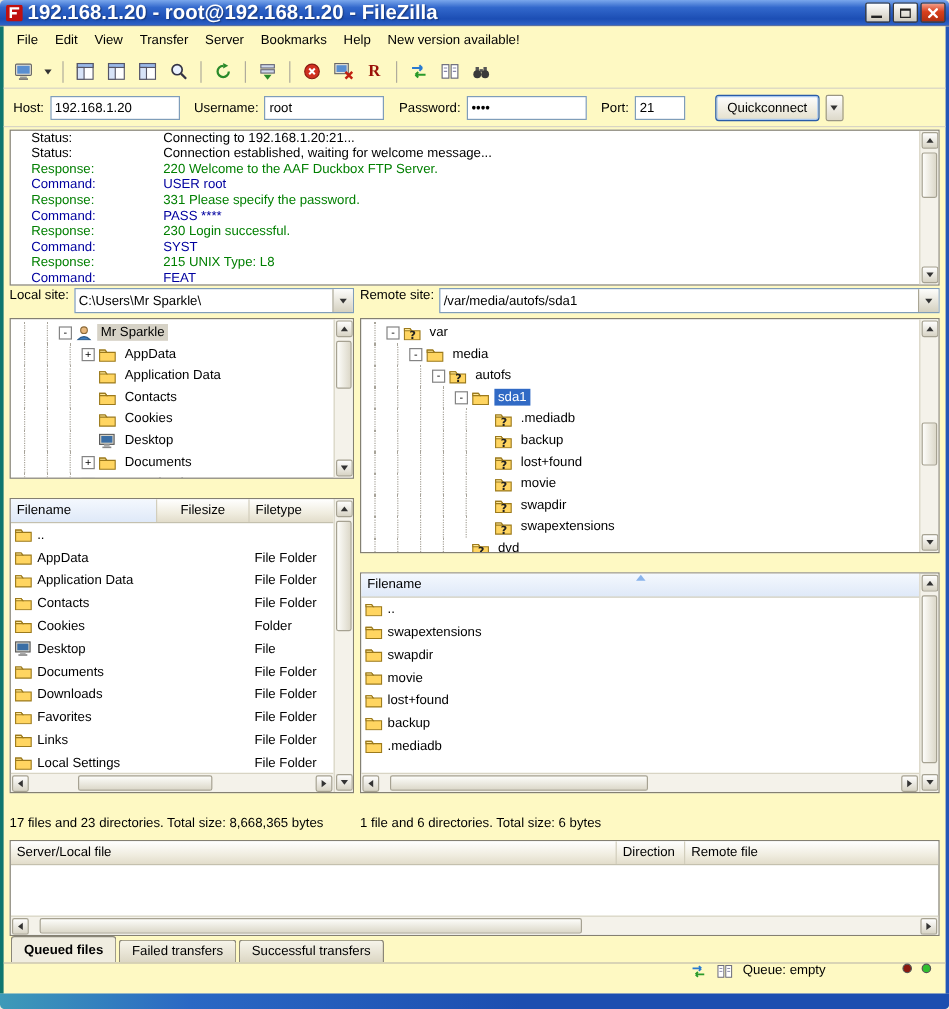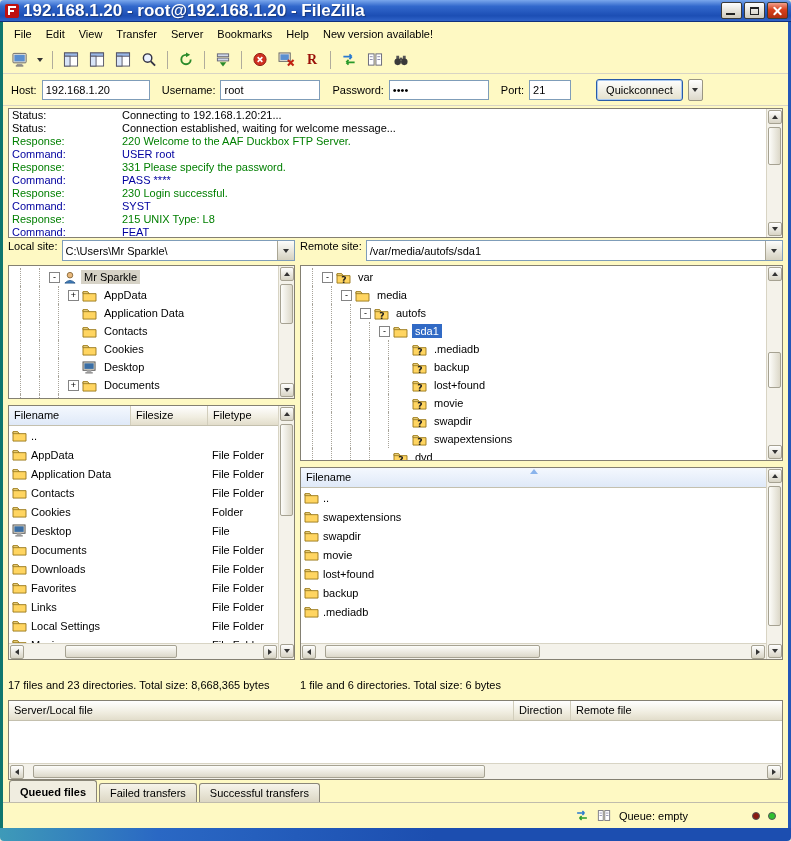--- a/index.html
+++ b/index.html
@@ -41,7 +41,7 @@
 
 .logwrap{height:132px;flex:none;padding:2px 5px 0}
 .logpanel{height:130px;display:flex;overflow:hidden}
-.logbody{flex:1;overflow:hidden;padding-left:3px}
+.logbody{flex:1;overflow:hidden;padding-left:17px}
 .logline{display:flex;height:13px;line-height:13px;white-space:nowrap}
 .loglab{width:110px;flex:none}
 .lc-status{color:#000}

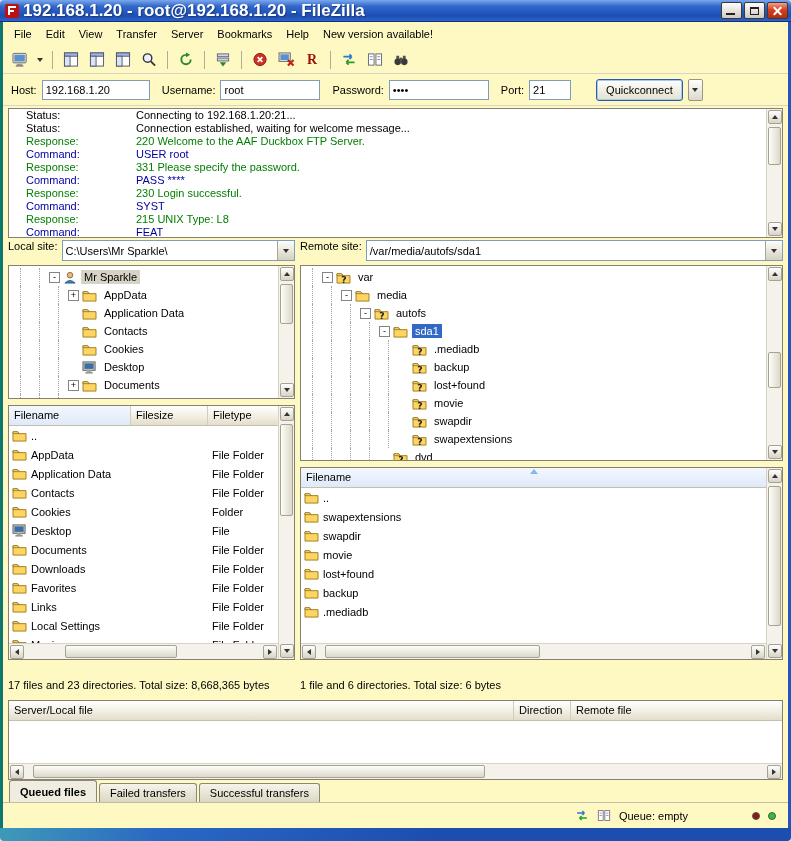--- a/index.html
+++ b/index.html
@@ -69,7 +69,7 @@
 .sel-active{background:#316ac5;color:#fff}
 .sel-inactive{background:#d6d2c6}
 
-.list-panel{display:flex;overflow:hidden;margin-top:6px}
+.list-panel{display:flex;overflow:hidden;margin-top:16px}
 .ll{height:271px}.rl{height:209px}
 .list-main{flex:1;display:flex;flex-direction:column;min-width:0;overflow:hidden}
 .hdr{height:20px;flex:none;display:flex;background:linear-gradient(#ffffff,#f0ede0 60%,#e2ddcb);border-bottom:1px solid #c4c0ae;position:relative}

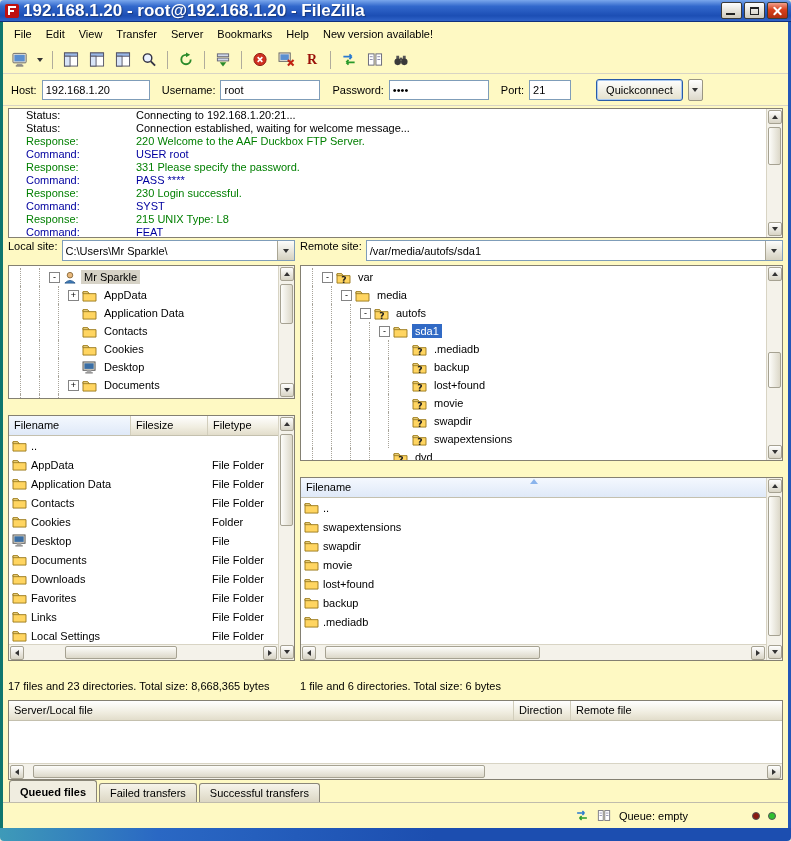--- a/index.html
+++ b/index.html
@@ -75,7 +75,7 @@
 .hdr{height:20px;flex:none;display:flex;background:linear-gradient(#ffffff,#f0ede0 60%,#e2ddcb);border-bottom:1px solid #c4c0ae;position:relative}
 .hcell{padding:3px 5px;border-right:1px solid #d2cebc;white-space:nowrap;overflow:hidden}
 .hcell.sorted{background:linear-gradient(#f4f8fe,#dfe9f8)}
-.hcell.rgt{text-align:left}
+.hcell.rgt{text-align:center}
 .flex1{flex:1;border-right:none}
 .rows{flex:1;overflow:hidden}
 .lrow{display:grid;grid-template-columns:122px 77px 1fr;height:19px;align-items:center}

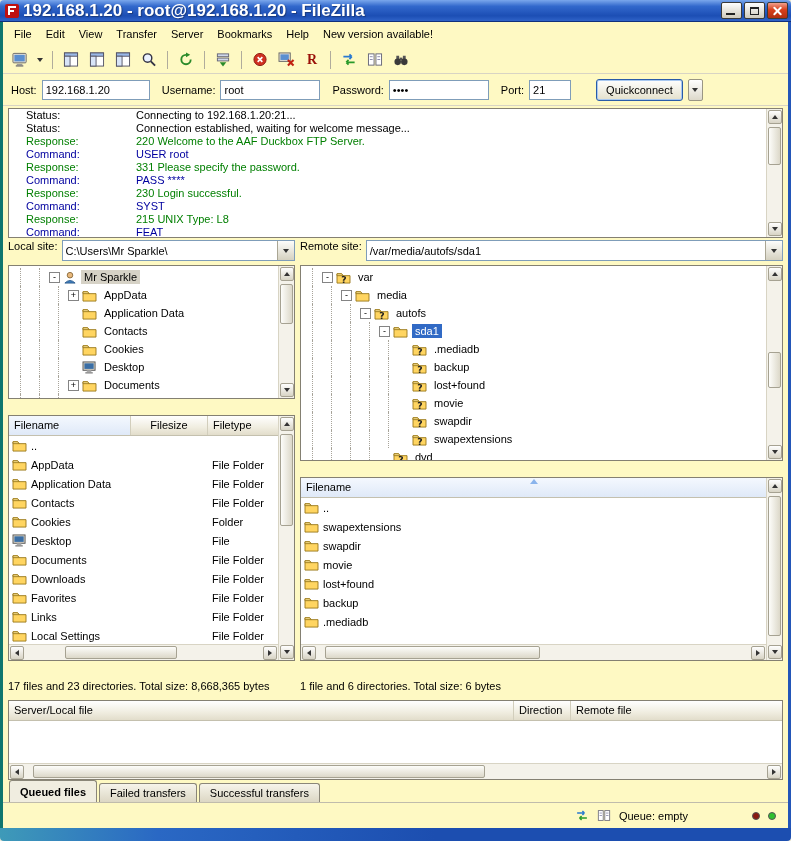--- a/index.html
+++ b/index.html
@@ -99,7 +99,7 @@
 .tab{height:19px;padding:3px 10px 0;border:1px solid #8a8678;border-bottom:none;border-radius:3px 3px 0 0;background:linear-gradient(#f6f4ea,#dcd7c4);white-space:nowrap;cursor:default}
 .tab.active{height:22px;padding-top:5px;background:#f0ede0;font-weight:bold}
 
-.statusbar{height:26px;flex:none;display:flex;align-items:center;padding:0 12px;border-top:1px solid #c0bcac;gap:8px}
+.statusbar{height:26px;flex:none;display:flex;align-items:flex-start;padding:0 12px;border-top:1px solid #c0bcac;gap:8px}
 .sb-spacer{flex:1}
 .sb-queue{margin-right:56px}
 .led{width:8px;height:8px;border-radius:50%;border:1px solid #555}

